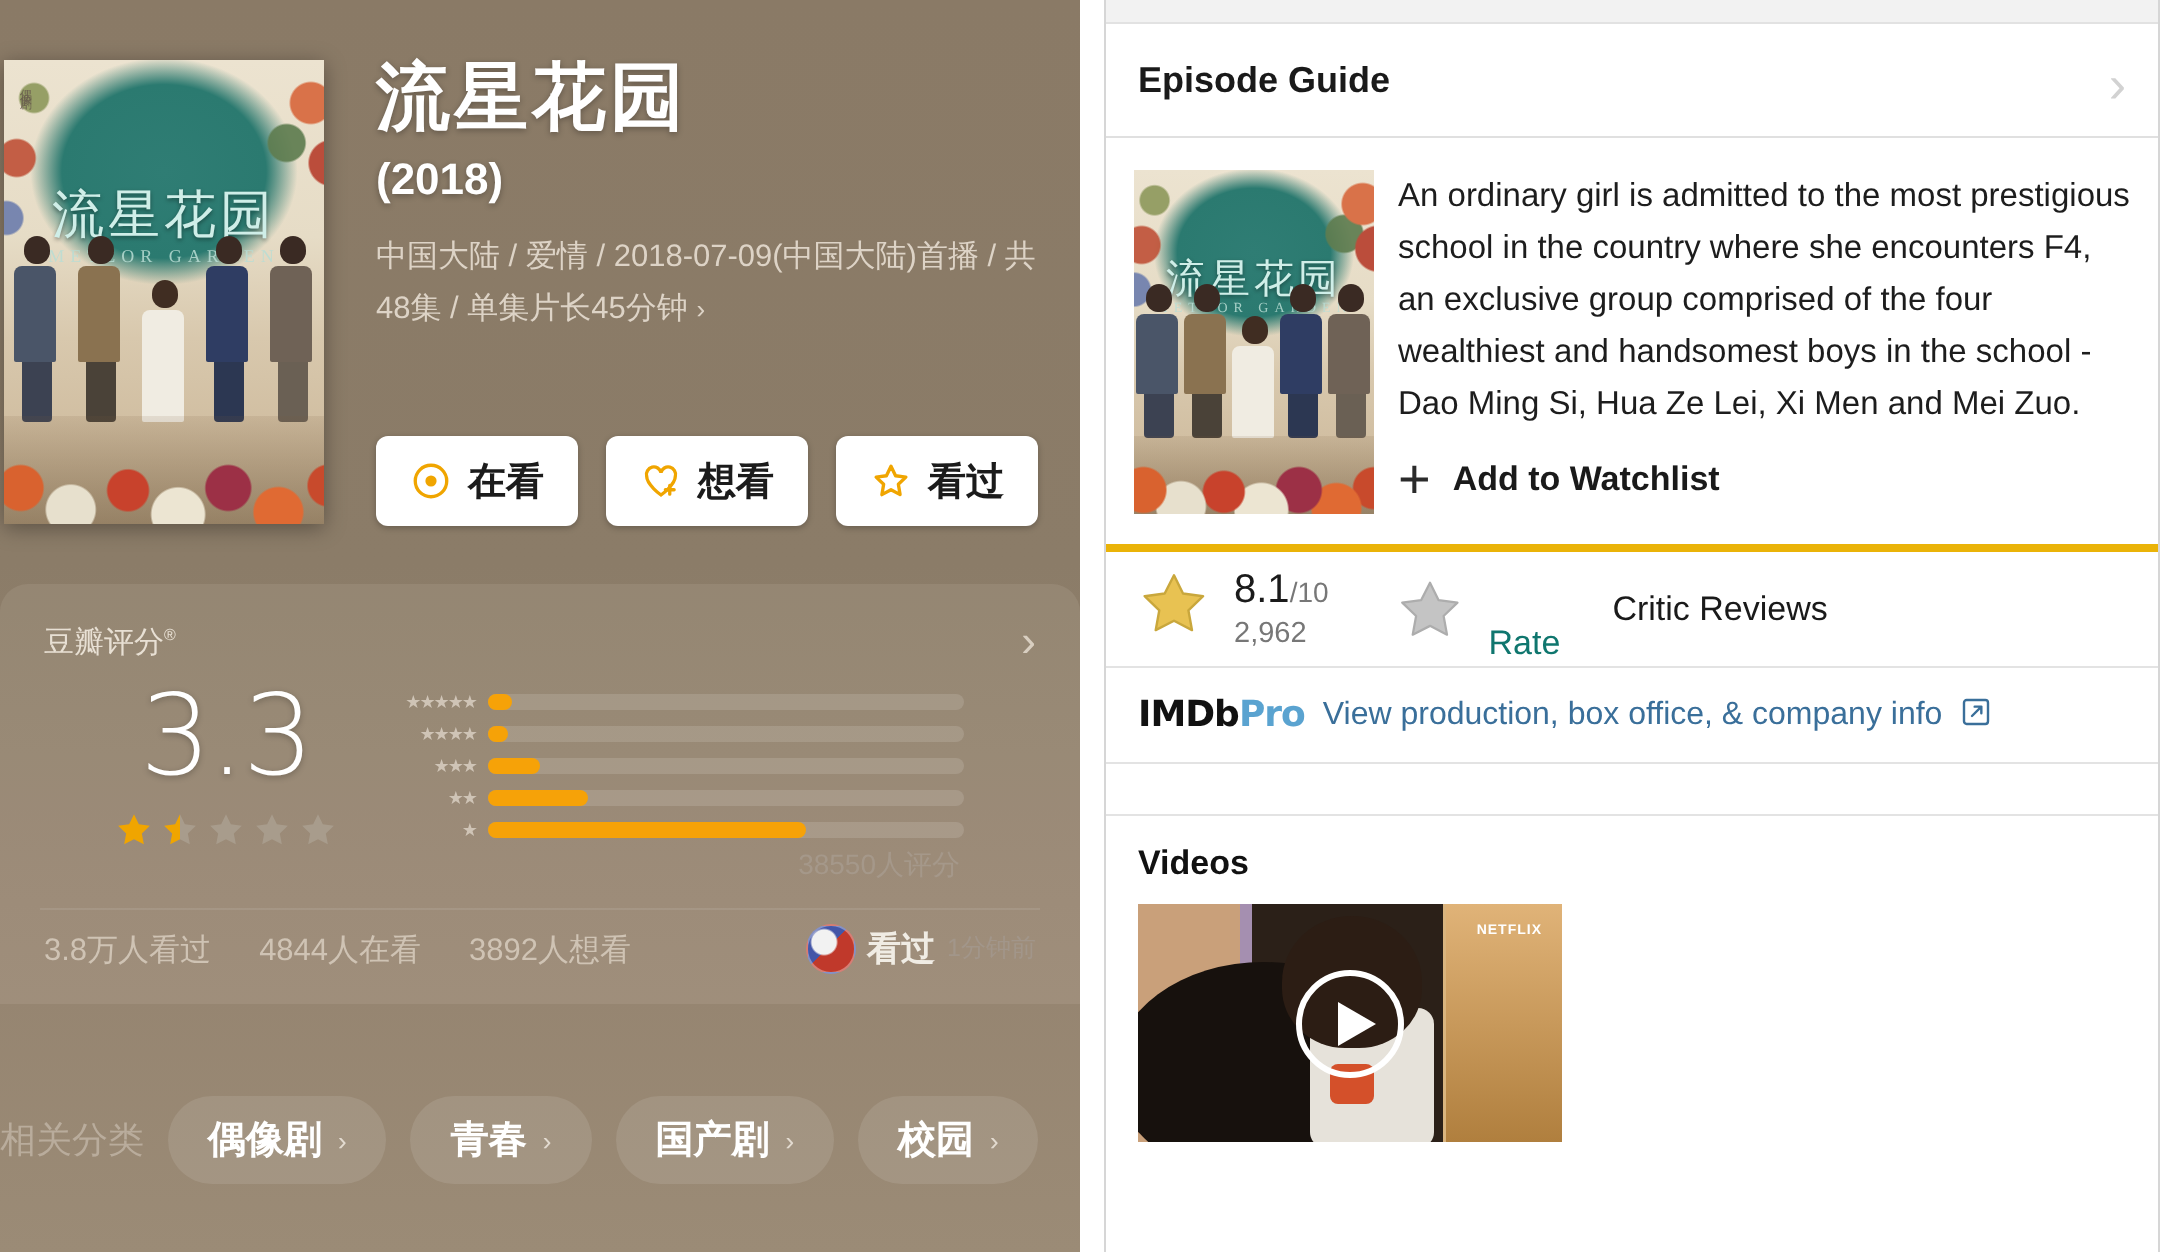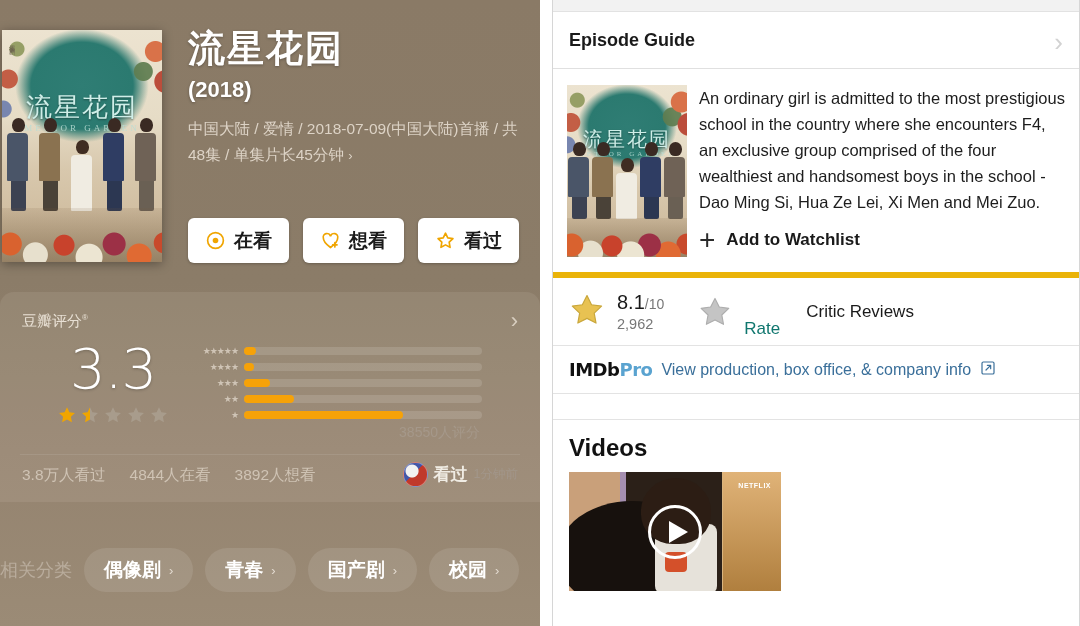--- a/index.html
+++ b/index.html
@@ -147,8 +147,8 @@
   .watchlist .plus { font-size: 28px; color: #2b2b2b; line-height: 20px; font-weight: 300; }
   .watchlist .wl { font-size: 17px; font-weight: bold; color: #1a1a1a; }
 
-  .ratings-row { margin-top: 15px; border-top: 6px solid #eab308; border-bottom: 1px solid #e3e3e3;
-                 height: 74px; display: flex; align-items: center; padding: 0 16px; gap: 0; }
+  .ratings-row { margin-top: 15px; border-top: 4px solid #eab308; border-bottom: 1px solid #e3e3e3;
+                 height: 62px; display: flex; align-items: center; padding: 0 16px; gap: 0; }
   .rr-star { width: 40px; }
   .rr-nums { margin-left: 8px; }
   .rr-score { font-size: 20px; color: #1a1a1a; }

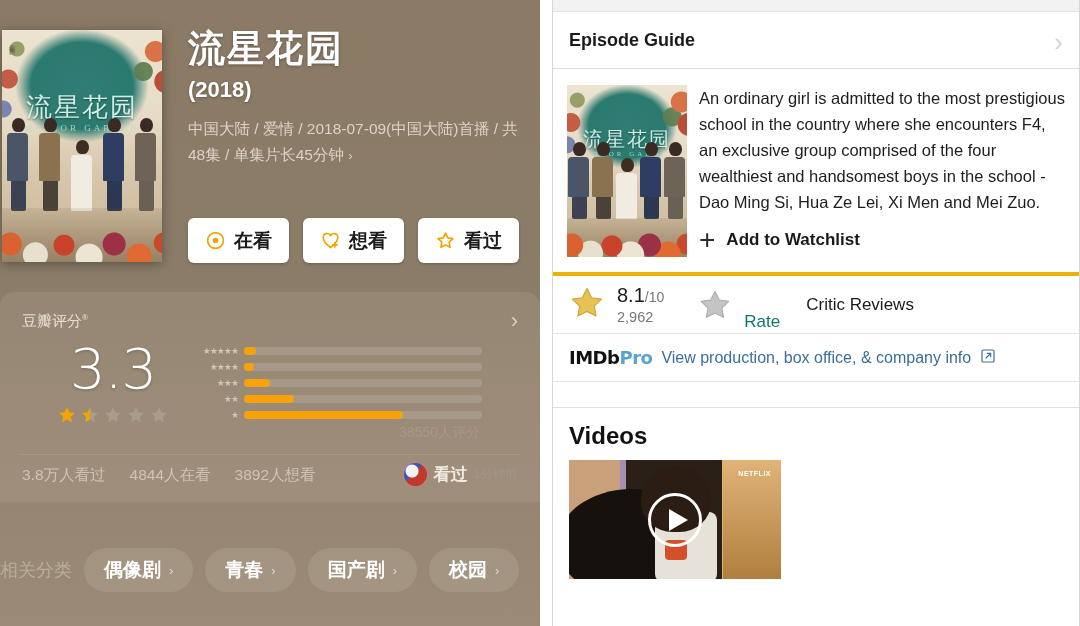--- a/index.html
+++ b/index.html
@@ -170,7 +170,7 @@
   .spacer-row { height: 26px; border-bottom: 1px solid #e3e3e3; }
 
   .videos { padding: 14px 16px 0 16px; }
-  .videos h3 { font-size: 24px; font-weight: bold; color: #111; }
+  .videos h3 { font-size: 17px; font-weight: bold; color: #111; }
   .vid-thumb { margin-top: 10px; width: 212px; height: 119px; position: relative;
                overflow: hidden; background: #2a2018; }
   .vid-thumb .scene { position: absolute; inset: 0;

